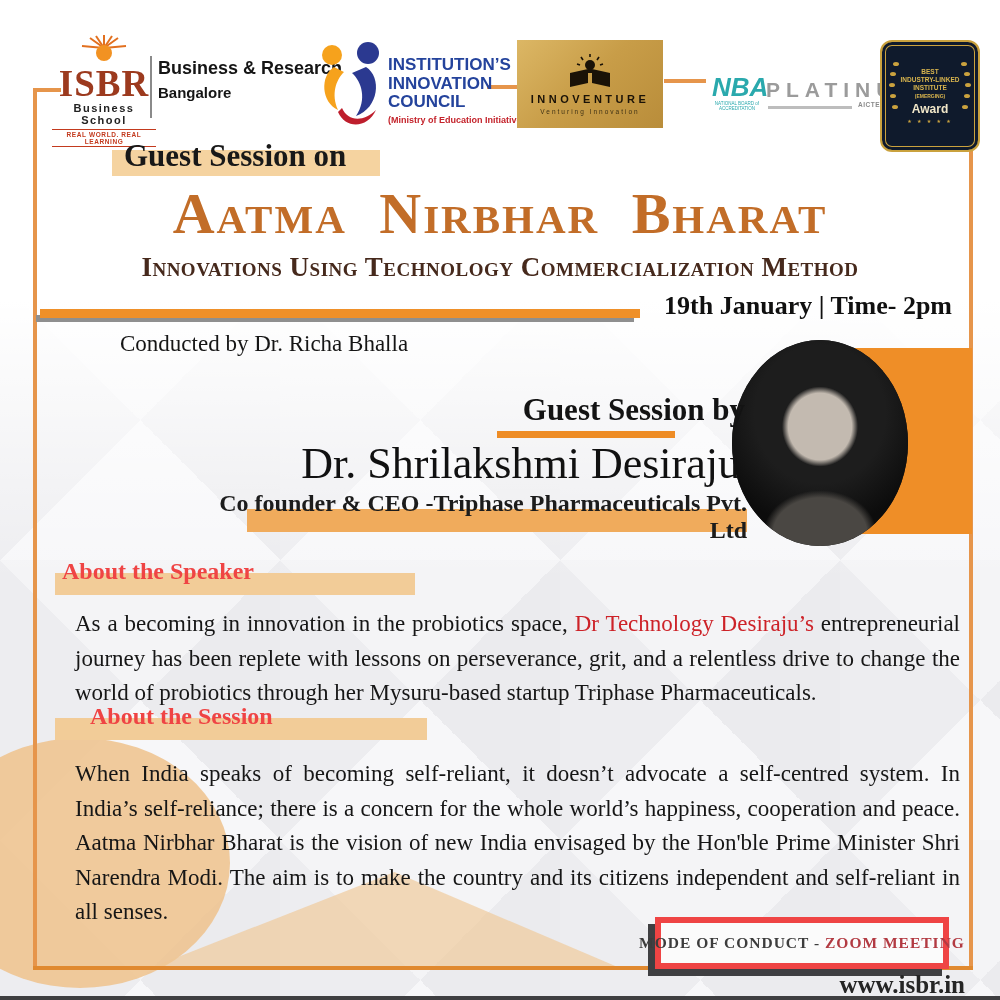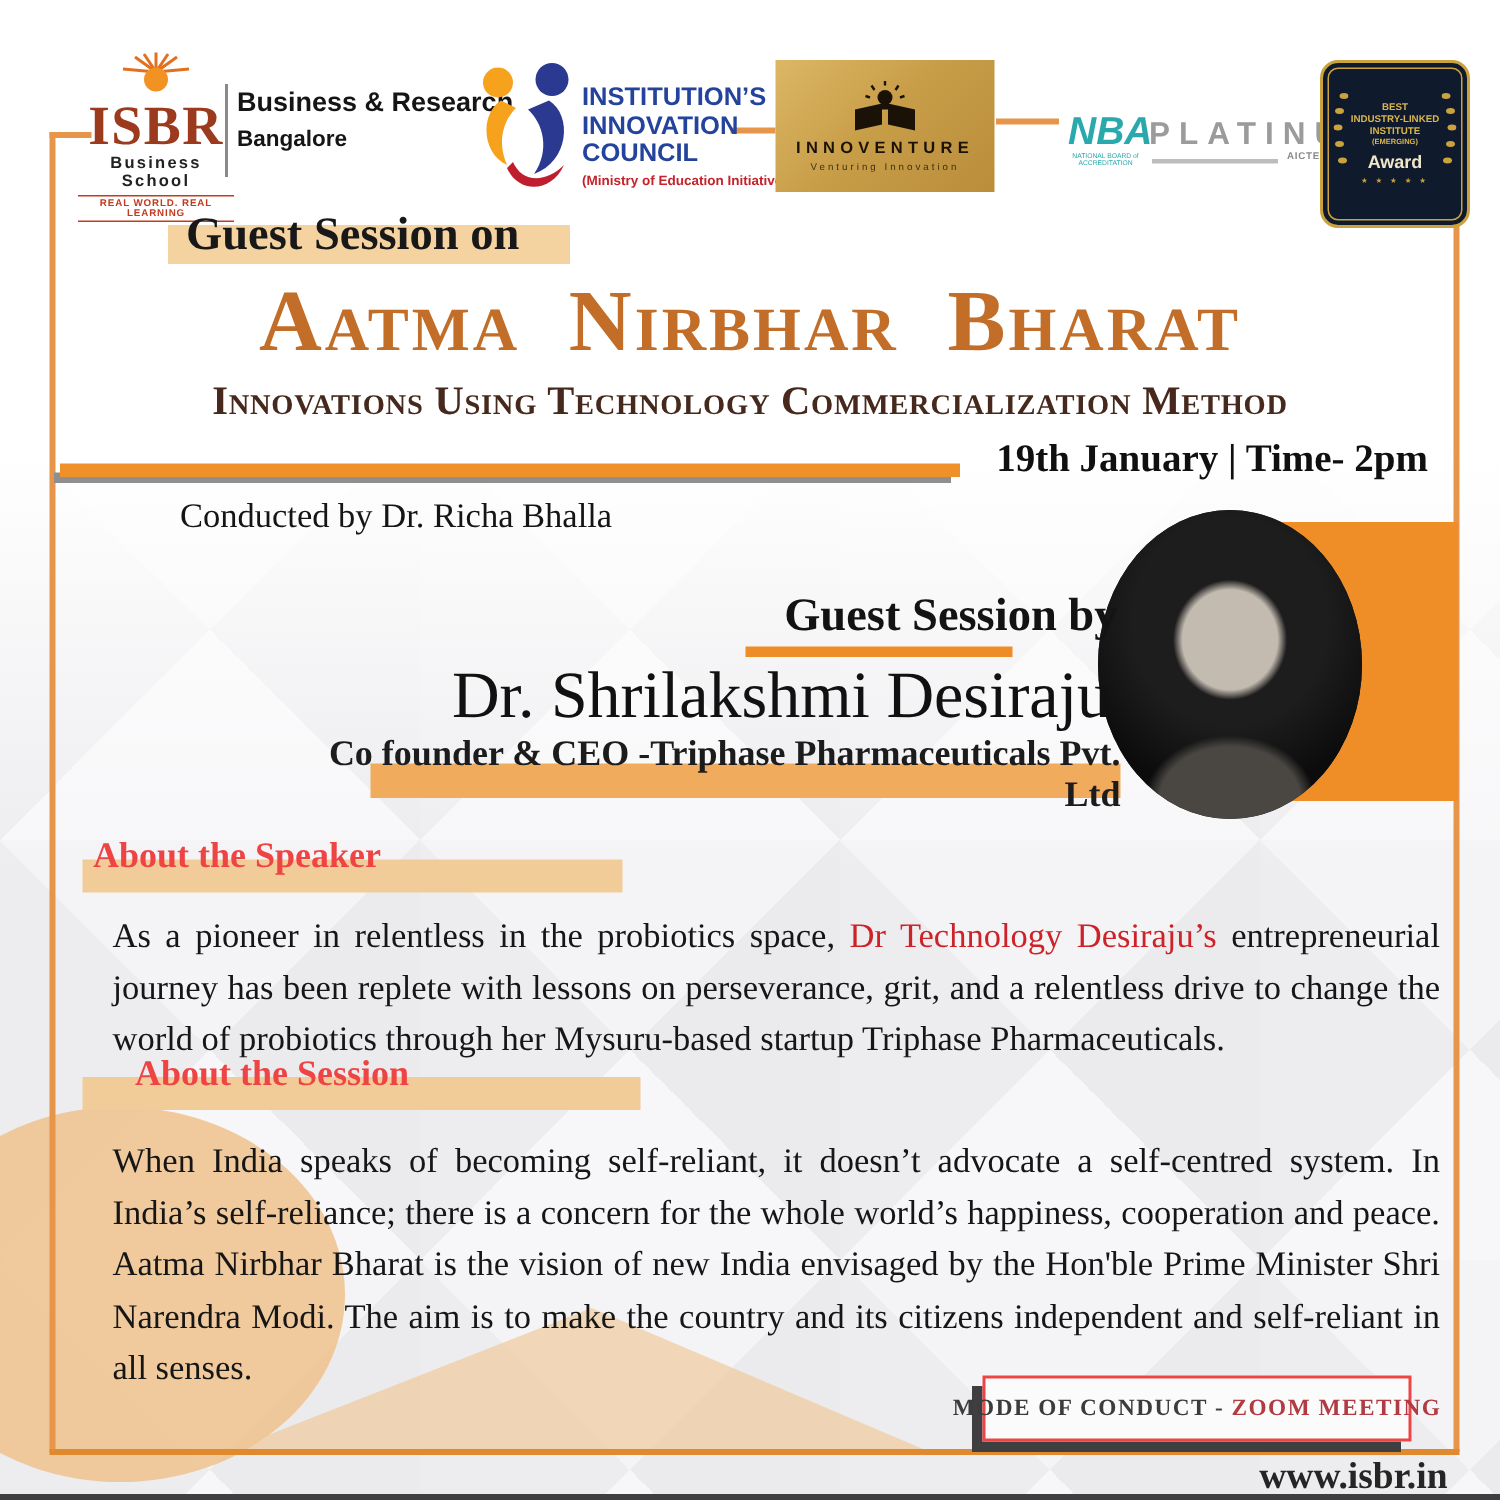--- a/index.html
+++ b/index.html
@@ -251,7 +251,7 @@
   <div class="abs head-band hb1"></div>
   <div class="abs sec-head sh1">About the Speaker</div>
   <div class="abs para p1">
-    <span>As a pioneer in relentless in the probiotics space, </span><span class="red">Dr Technology Desiraju’s</span><span> entrepreneurial journey has been replete with lessons on perseverance, grit, and a relentless drive to change the world of probiotics through her Mysuru-based startup Triphase Pharmaceuticals.</span>
+    <span>As a becoming in innovation in the probiotics space, </span><span class="red">Dr Technology Desiraju’s</span><span> entrepreneurial journey has been replete with lessons on perseverance, grit, and a relentless drive to change the world of probiotics through her Mysuru-based startup Triphase Pharmaceuticals.</span>
   </div>
 
   <div class="abs head-band hb2"></div>

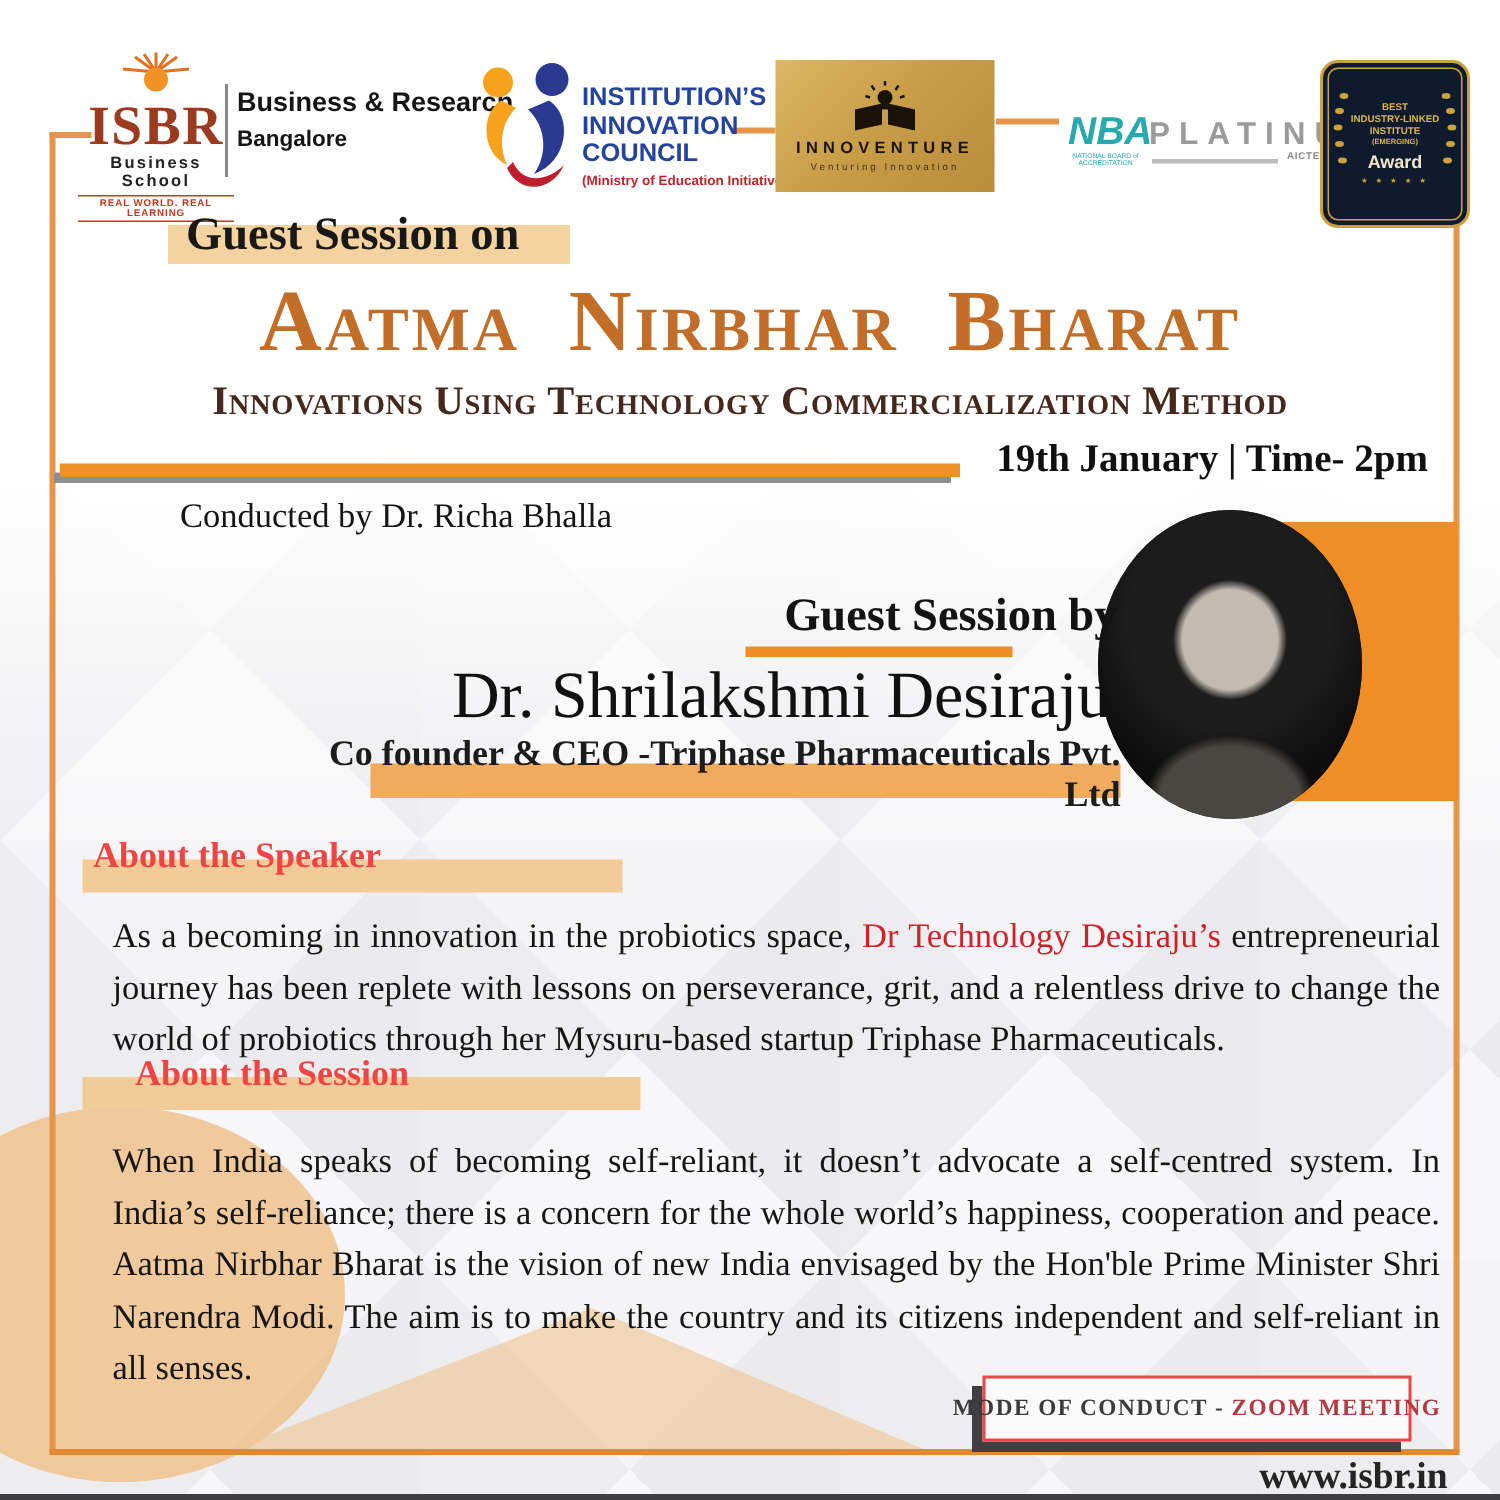--- a/index.html
+++ b/index.html
@@ -114,7 +114,7 @@
 
   
   .mode-box{left:655px;top:917px;width:282px;height:40px;background:#fbfbfb;
-            border:2px solid #ef4444;box-shadow:-7px 7px 0 0 #3f3f42;
+            border:6px solid #ef4444;box-shadow:-7px 7px 0 0 #3f3f42;
             display:flex;align-items:center;justify-content:center;
             font-size:15.5px;font-weight:bold;letter-spacing:1px;color:#3c3c3c;white-space:pre;}
   .mode-box .red2{color:#b23a42;}

